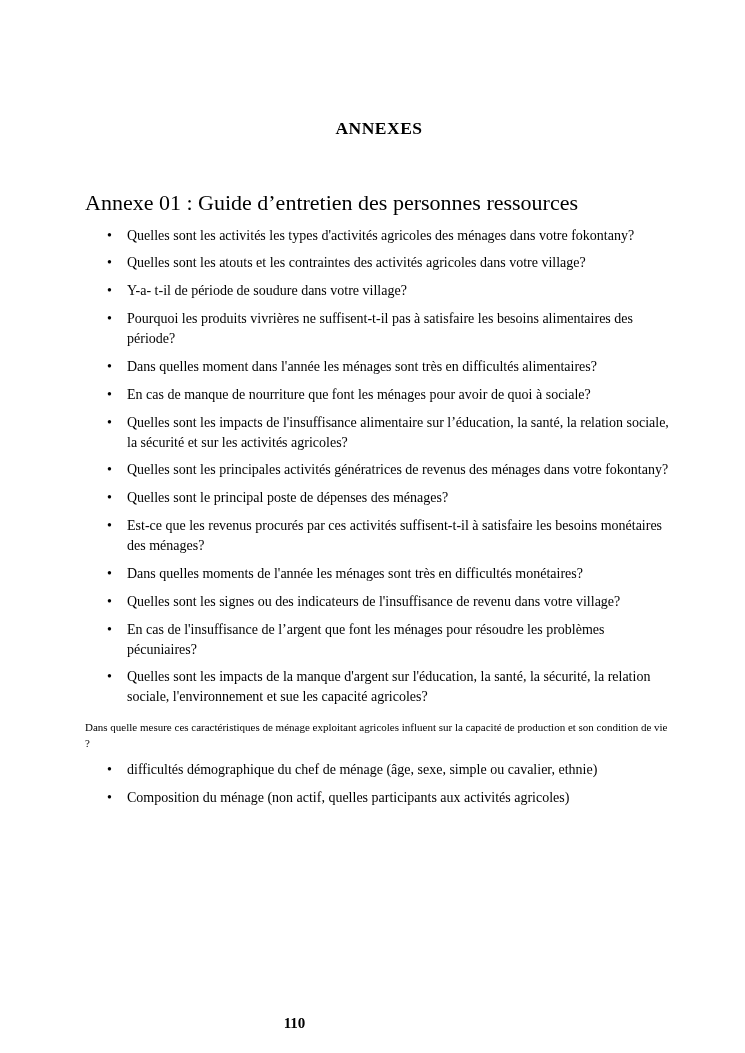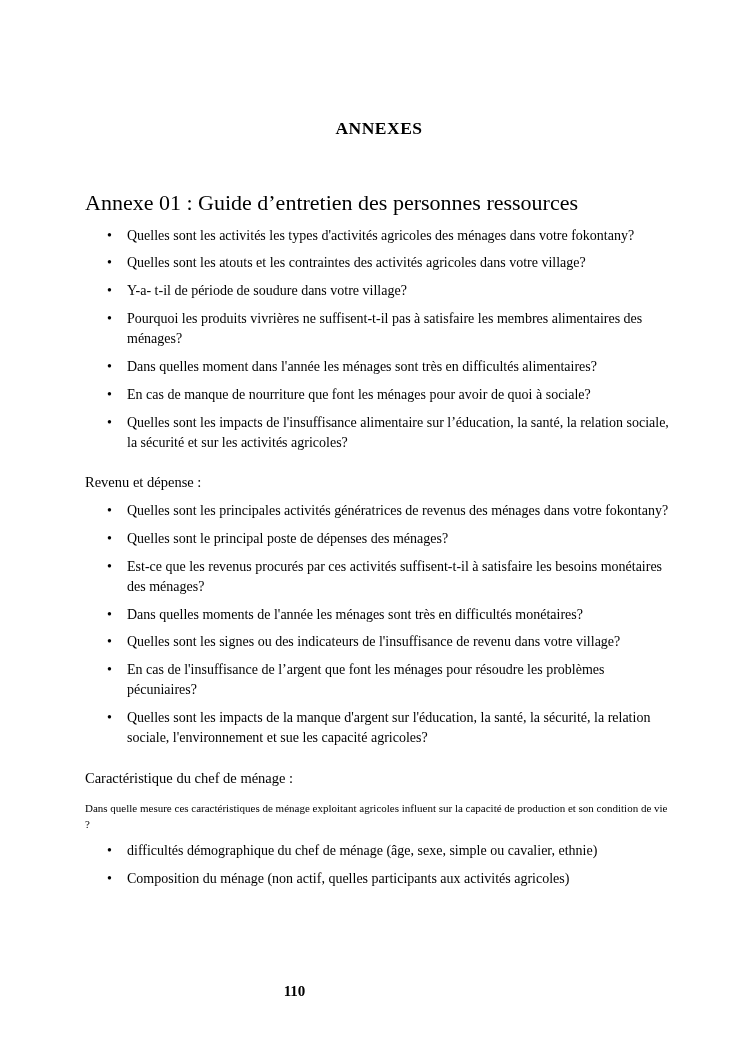--- a/index.html
+++ b/index.html
@@ -111,7 +111,7 @@
       </li>
       <li>
         <span class="bullet-dot">•</span>
-        <span class="bullet-text">Pourquoi les produits vivrières ne suffisent-t-il pas à satisfaire les membres alimentaires des ménages?</span>
+        <span class="bullet-text">Pourquoi les produits vivrières ne suffisent-t-il pas à satisfaire les besoins alimentaires des période?</span>
       </li>
       <li>
         <span class="bullet-dot">•</span>

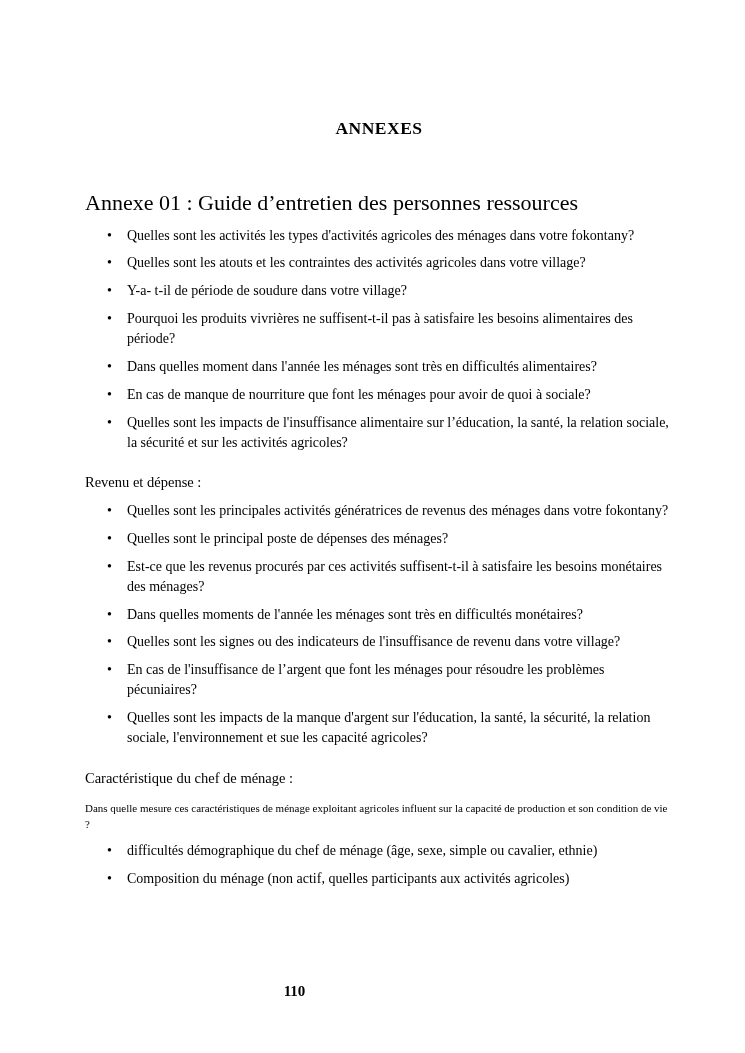--- a/index.html
+++ b/index.html
@@ -127,7 +127,6 @@
       </li>
     </ul>
 
-    <div class="section-label">Revenu et dépense :</div>
     <ul class="bullets">
       <li>
         <span class="bullet-dot">•</span>

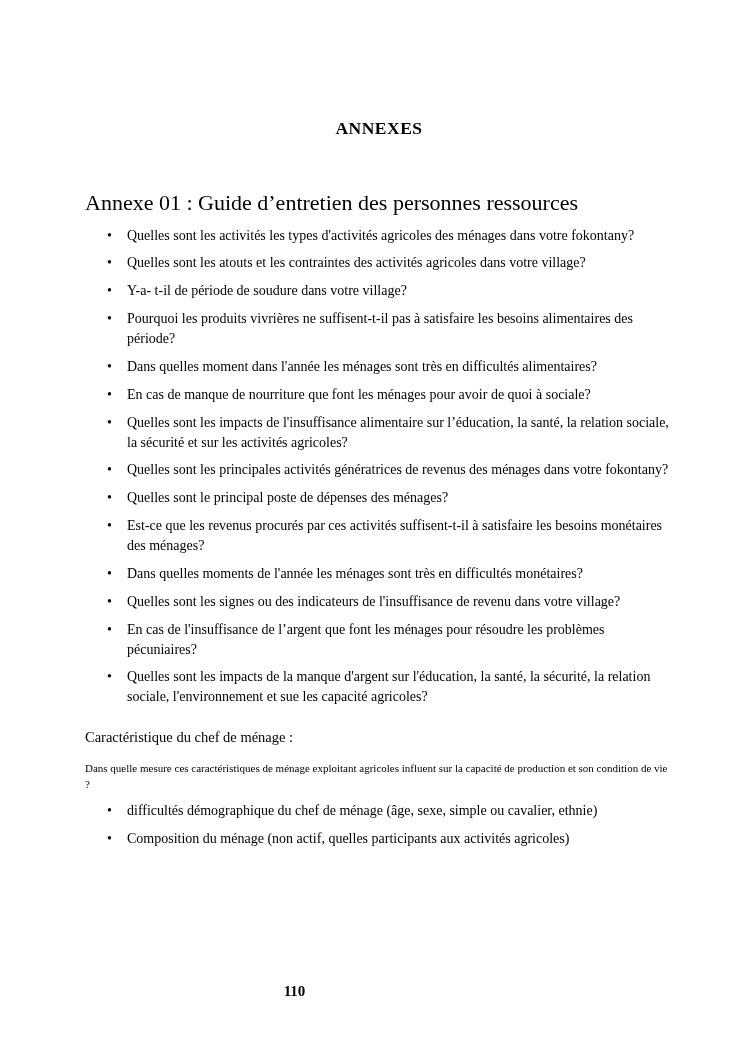--- a/index.html
+++ b/index.html
@@ -158,7 +158,6 @@
       </li>
     </ul>
 
-    <div class="section-label">Caractéristique du chef de ménage :</div>
     <div class="para">Dans quelle mesure ces caractéristiques de ménage exploitant agricoles influent sur la capacité de production et son condition de vie ?</div>
     <ul class="bullets">
       <li>

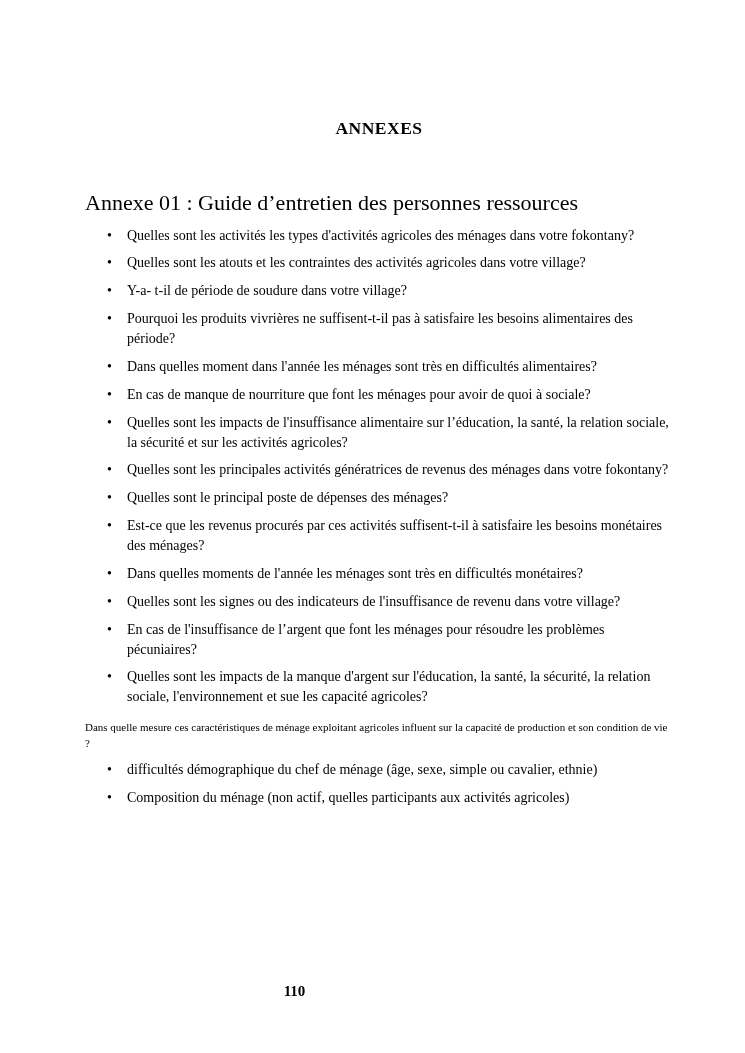--- a/index.html
+++ b/index.html
@@ -80,7 +80,7 @@
     position: absolute;
     left: 0;
     right: 0;
-    top: 983px;
+    top: 1015px;
     text-align: center;
     font-weight: bold;
     font-size: 15px;

